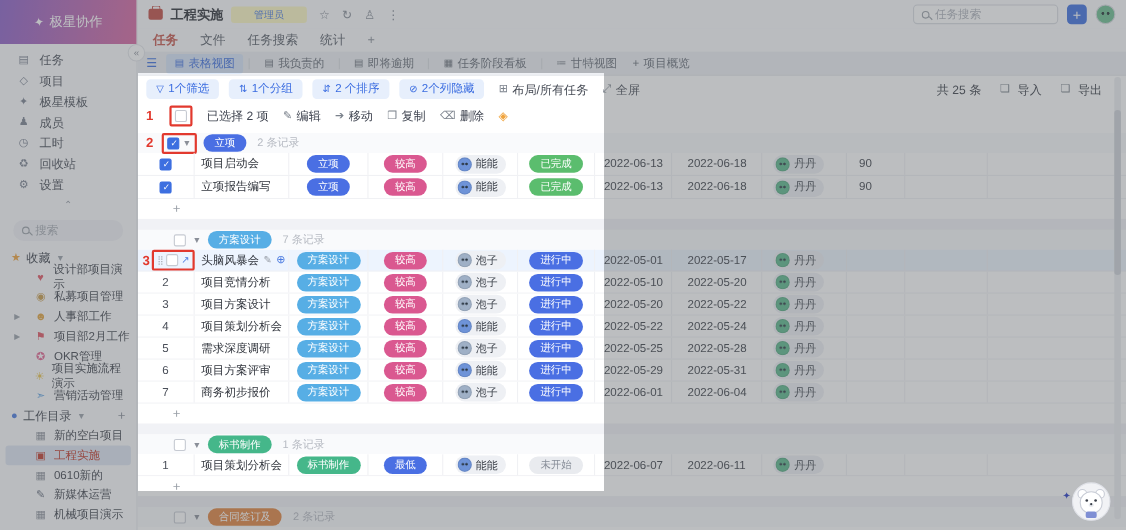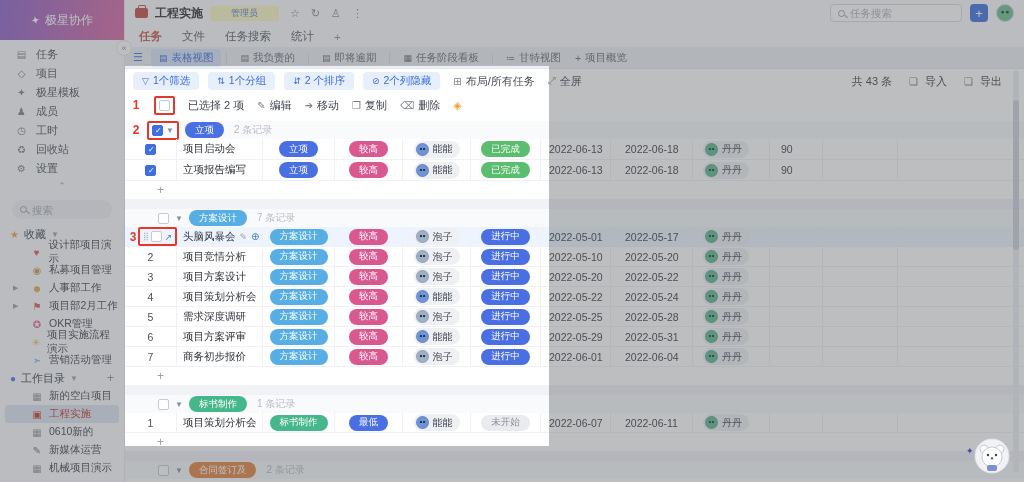--- a/index.html
+++ b/index.html
@@ -355,7 +355,7 @@
             <span>全屏</span>
         </span>
         <div class="tb-right">
-          <span>共 43 条</span>
+          <span>共 25 条</span>
           <span class="act-item">
             <span class="g">❏</span>
               <span>导入</span>

